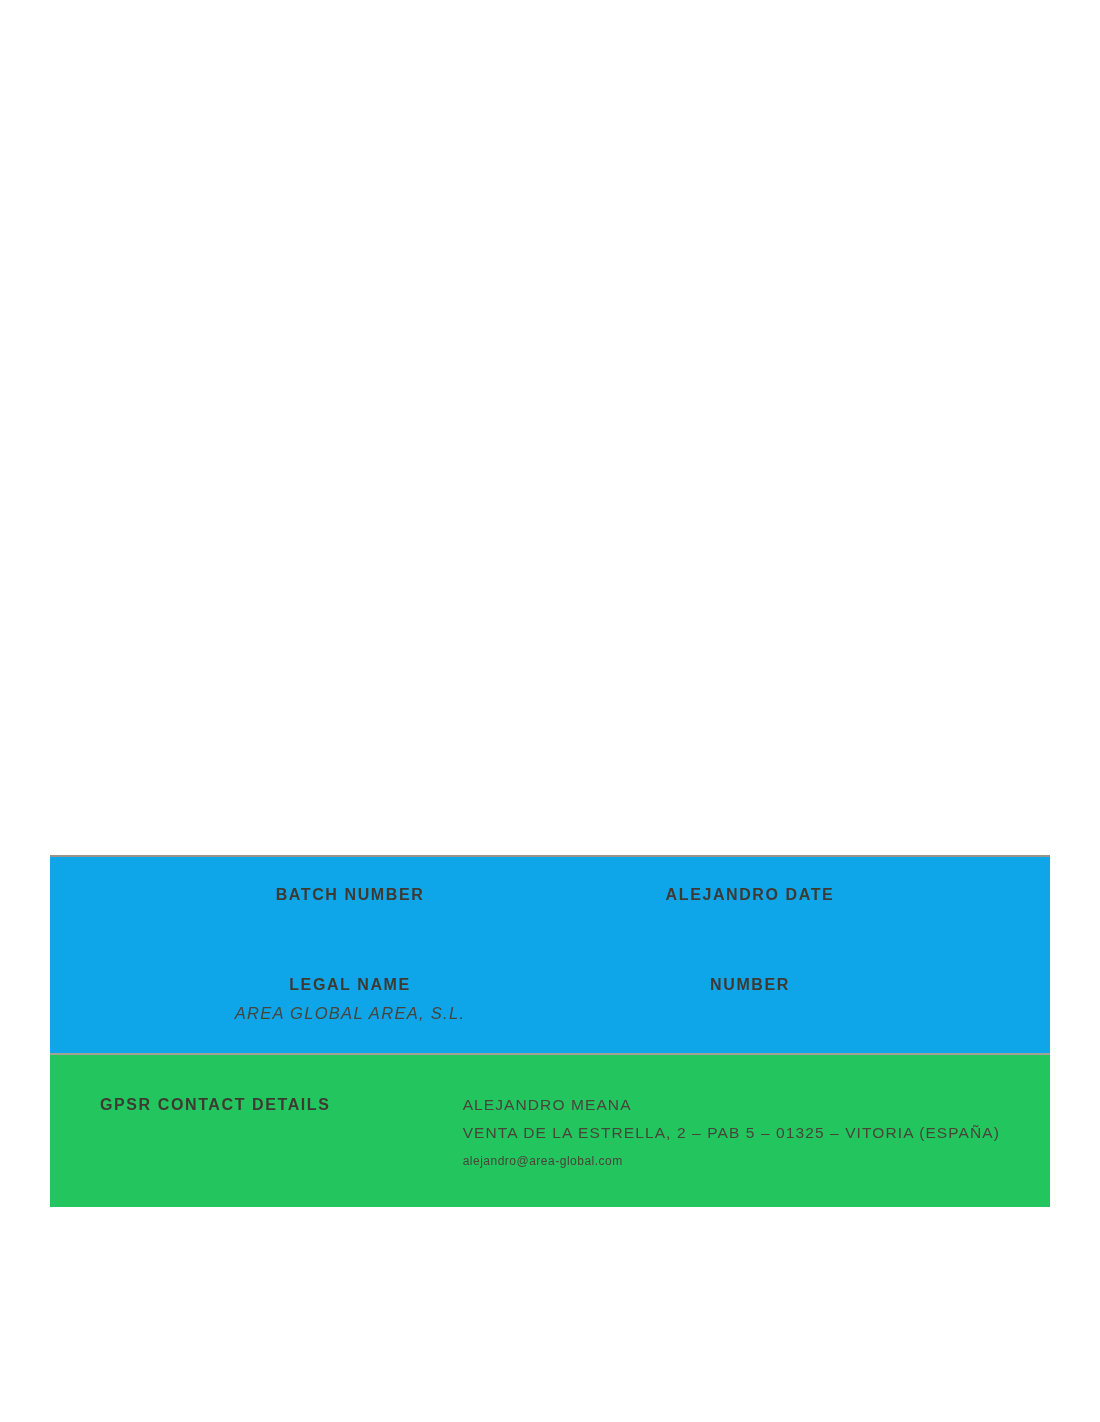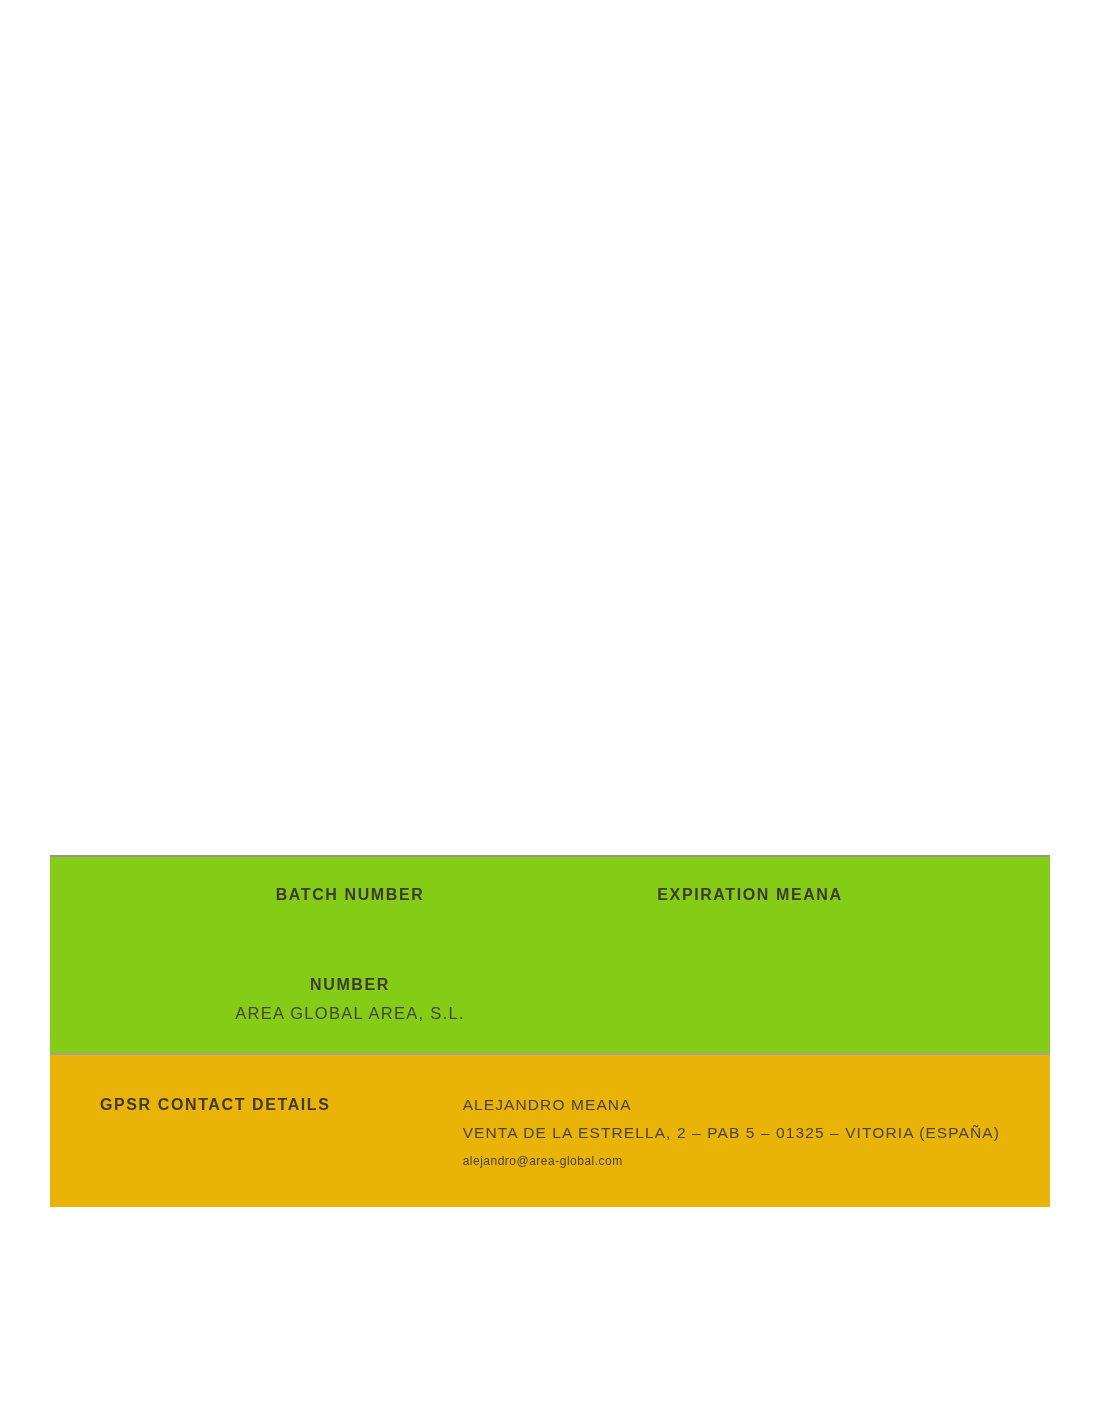--- a/index.html
+++ b/index.html
@@ -24,7 +24,7 @@
   }
   
   .info-grid {
-    background: #84cc16;
+    background: #0ea5e9;
     border-top: 2px solid #98948a;
     height: 198px;
     padding: 28px 100px 0 100px;

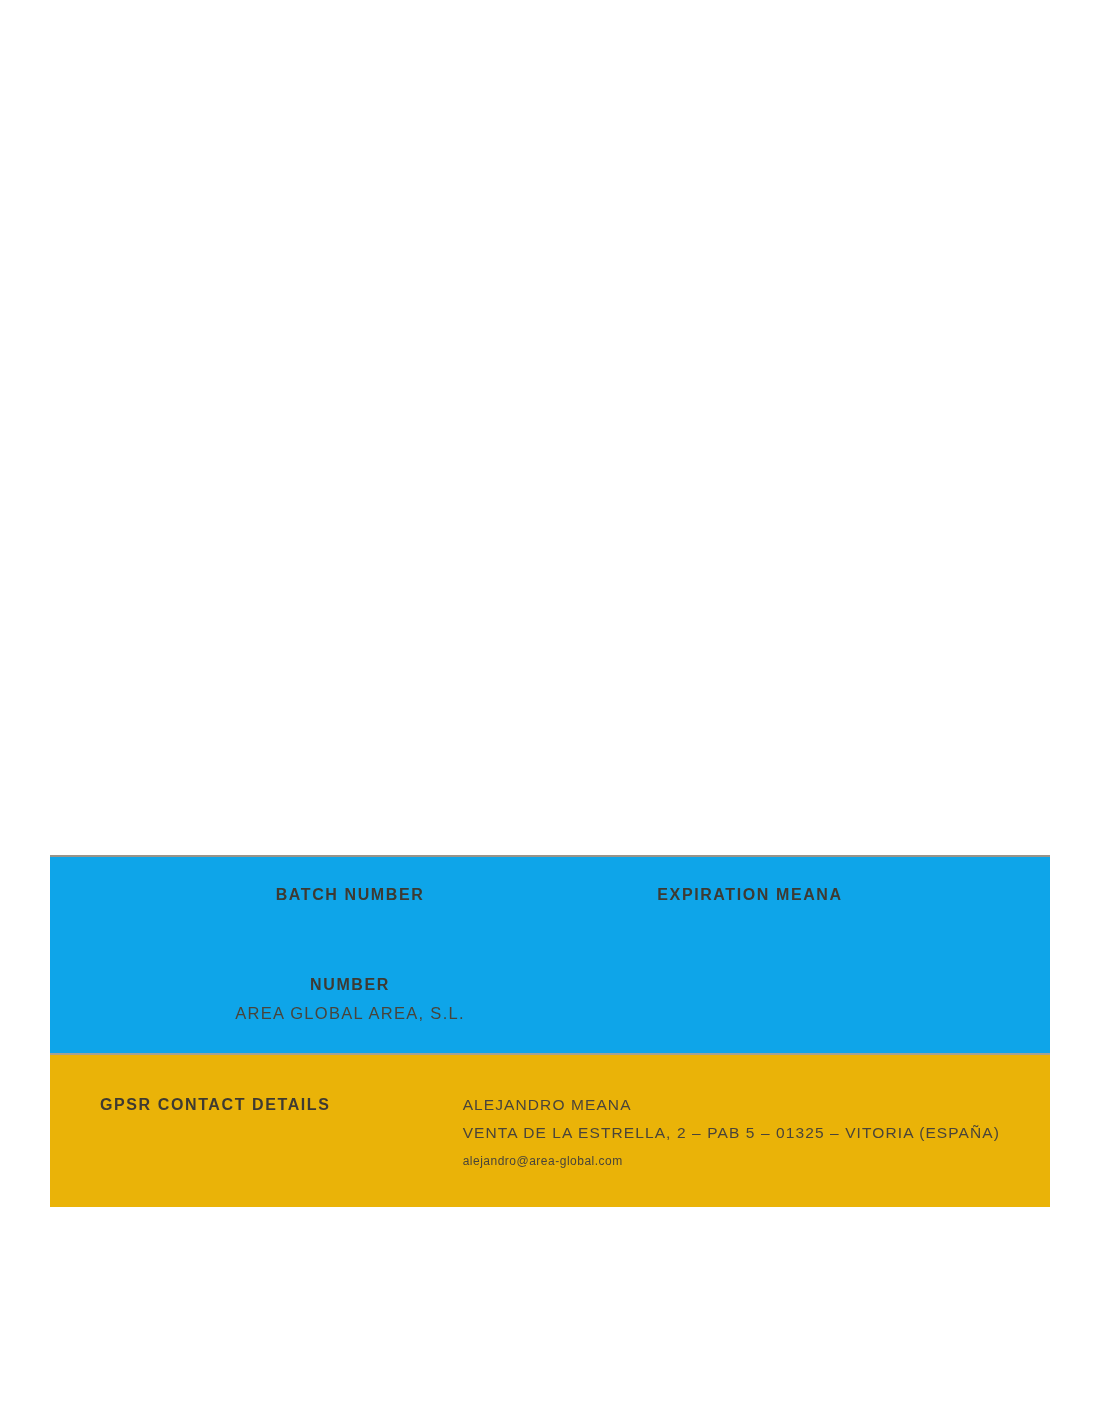--- a/index.html
+++ b/index.html
@@ -87,7 +87,7 @@
     <div class="info-grid">
       <div class="row row-1">
         <div class="cell field-label">BATCH NUMBER</div>
-        <div class="cell field-label">EXPIRATION MEANA</div>
+        <div class="cell field-label">ALEJANDRO DATE</div>
       </div>
       <div class="row row-values-empty">
         <div class="cell field-value"></div>

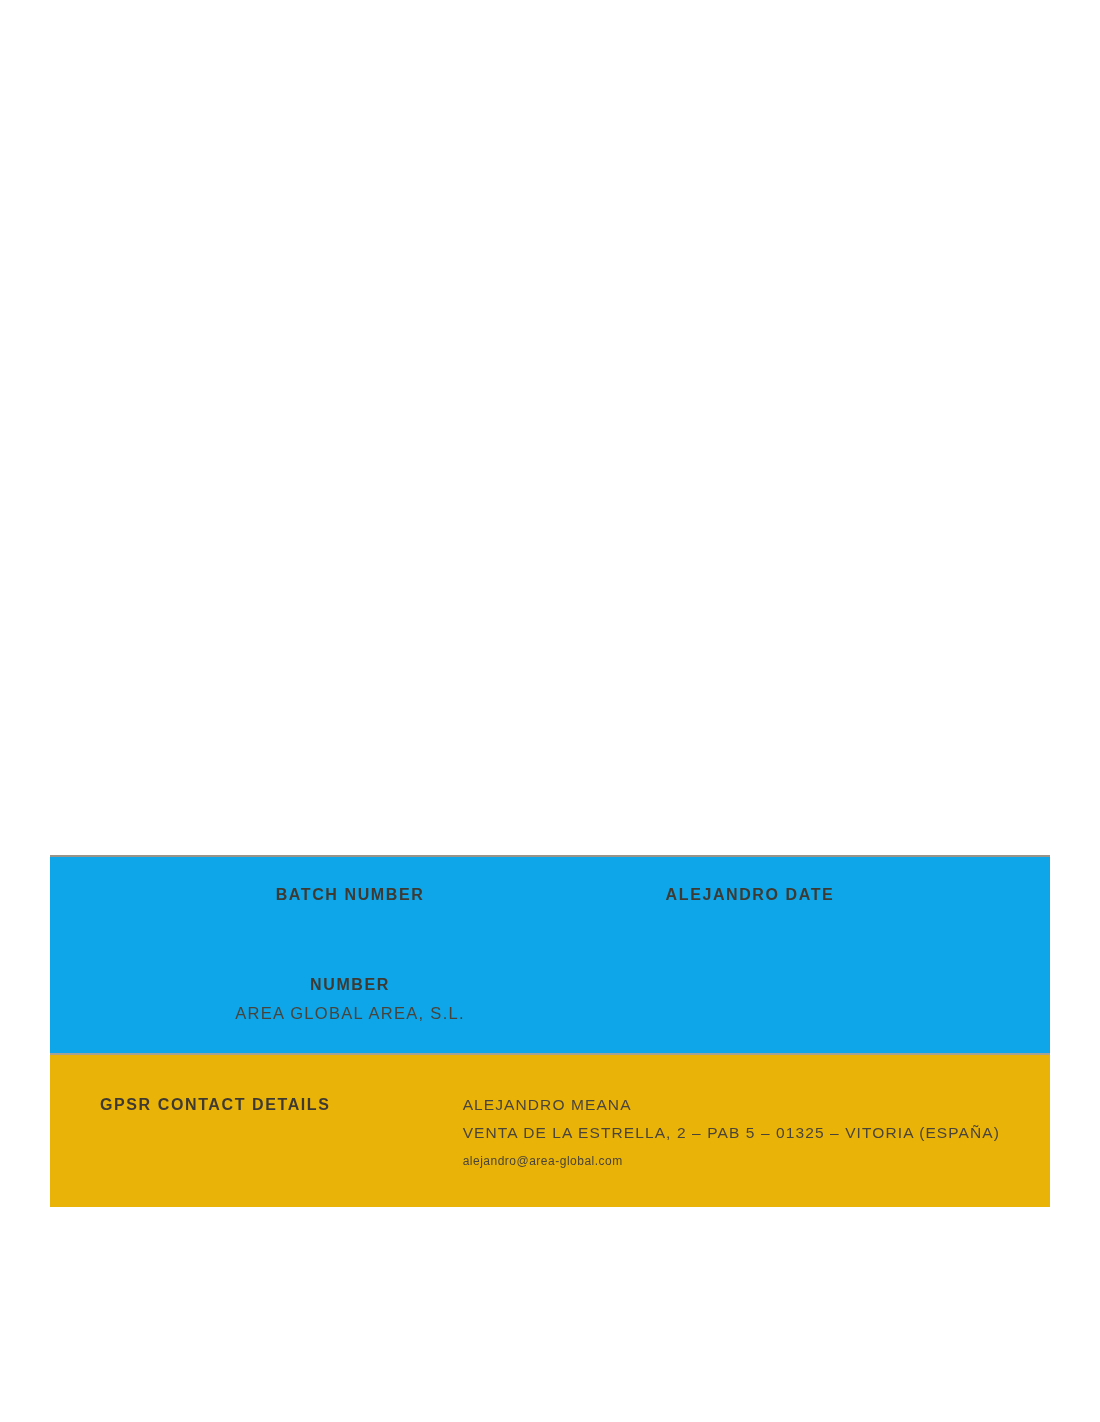--- a/index.html
+++ b/index.html
@@ -94,6 +94,7 @@
         <div class="cell field-value"></div>
       </div>
       <div class="row row-2">
+        <div class="cell field-label">LEGAL NAME</div>
         <div class="cell field-label">NUMBER</div>
       </div>
       <div class="row row-3">

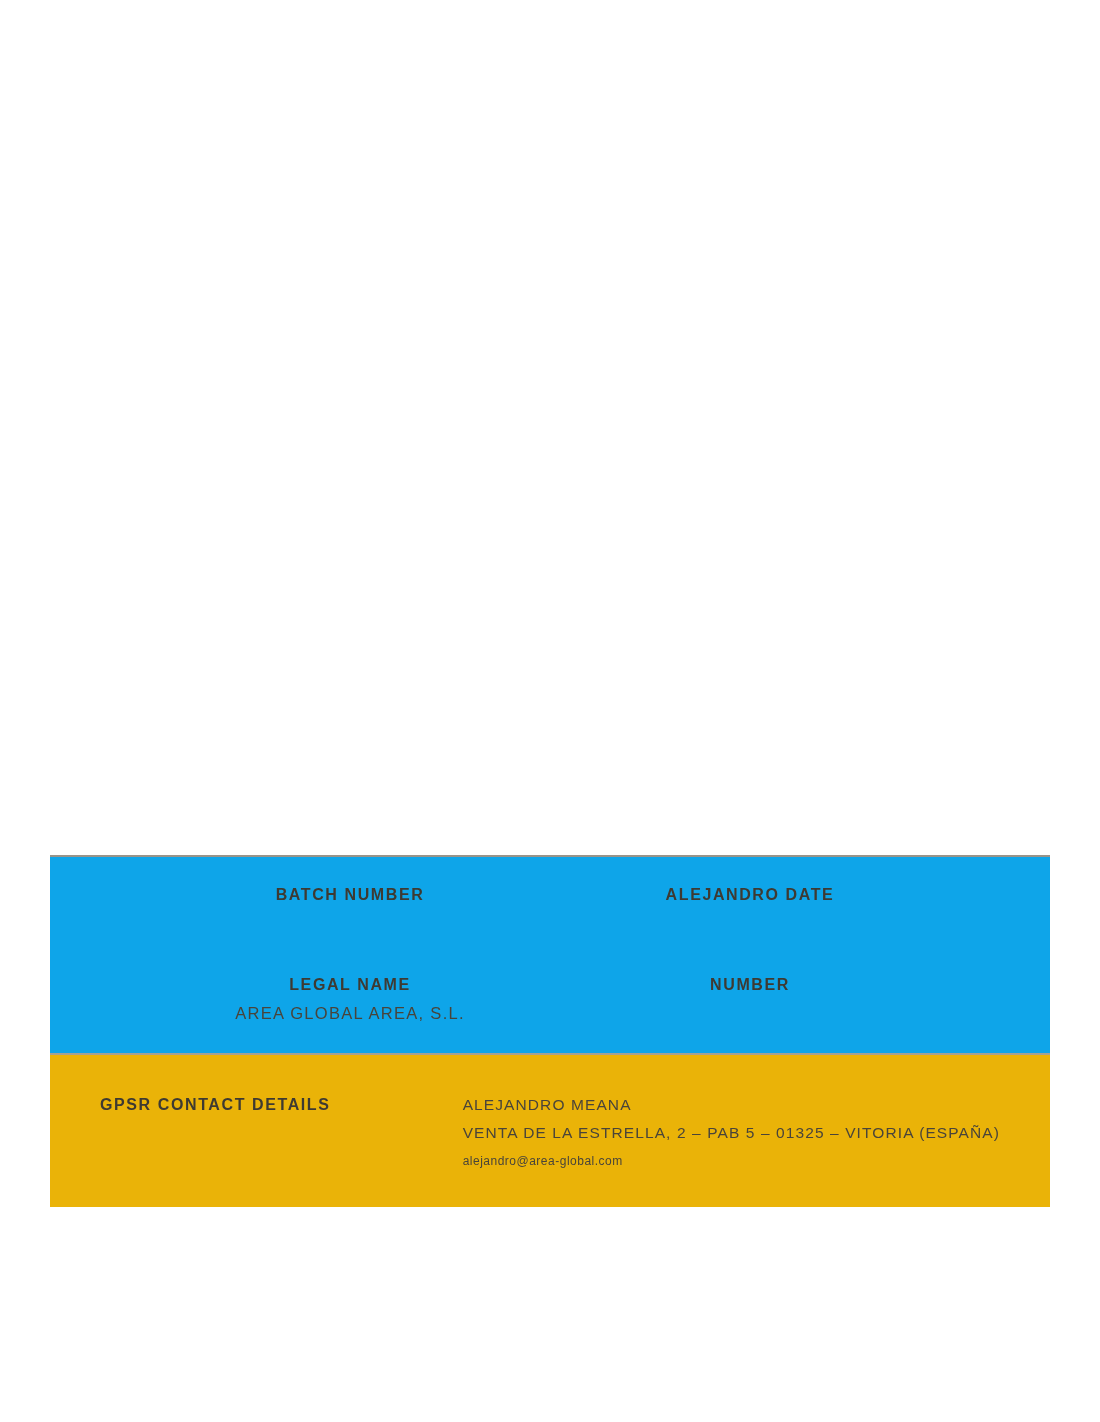--- a/index.html
+++ b/index.html
@@ -46,7 +46,7 @@
     line-height: 20px;
   }
   .row-values-empty { height: 70px; }
-  .row-3 { margin-top: 8px; }
+  .row-3 { margin-top: 8px; font-style: italic; }
   
   .gpsr {
     background: #eab308;

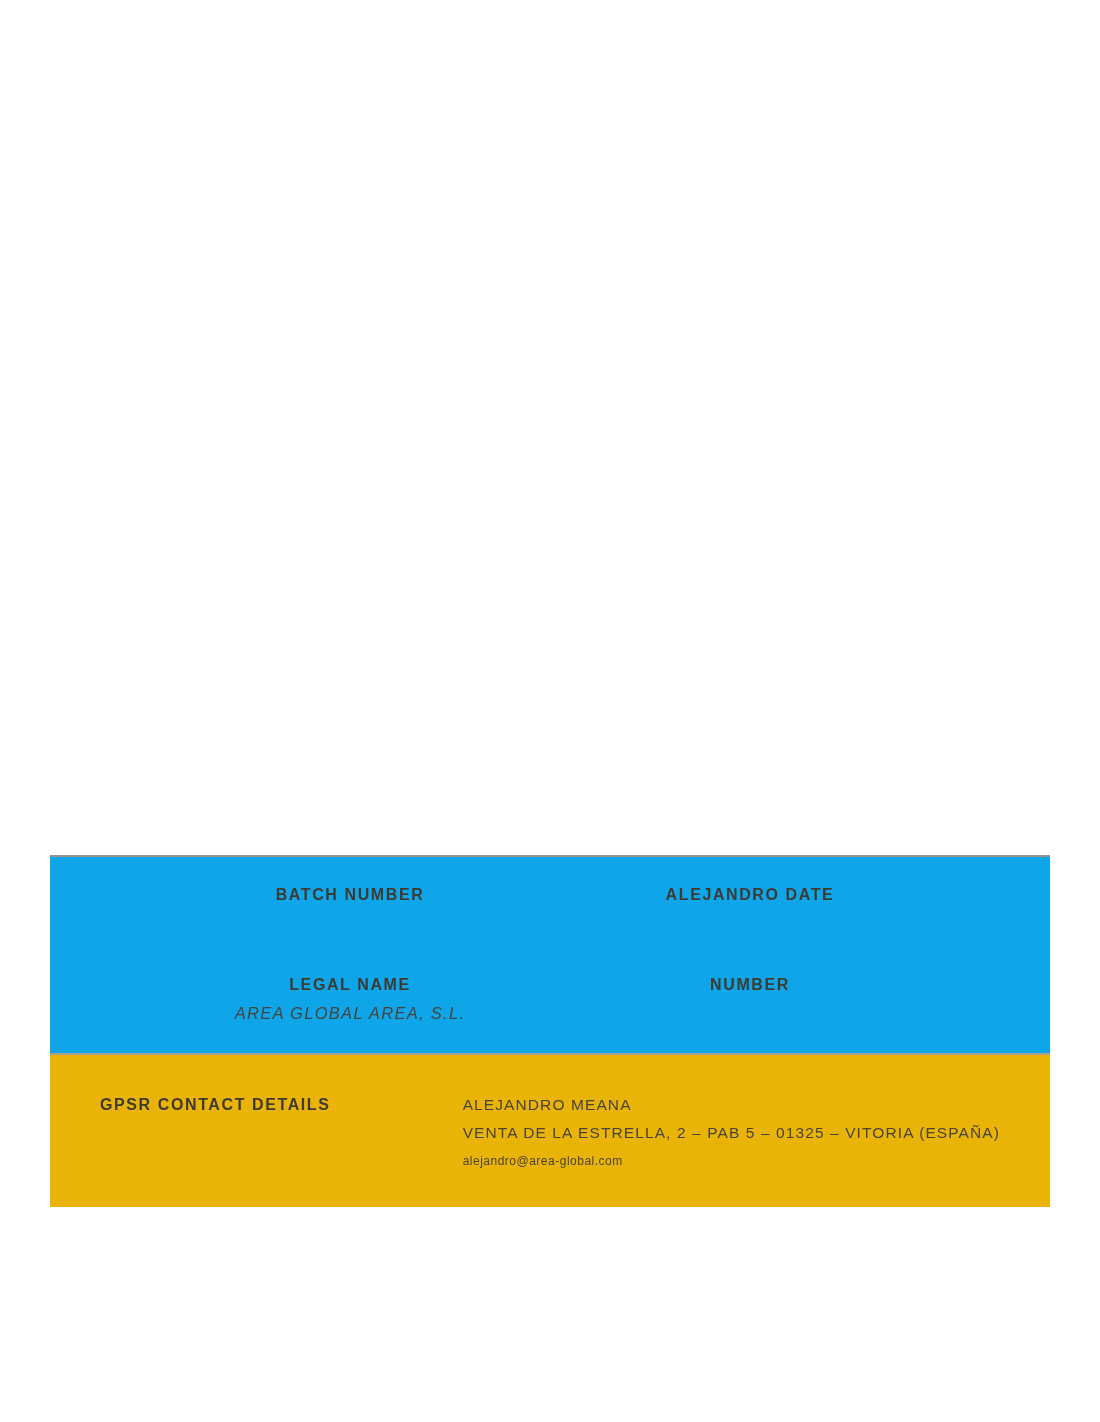--- a/index.html
+++ b/index.html
@@ -49,7 +49,7 @@
   .row-3 { margin-top: 8px; font-style: italic; }
   
   .gpsr {
-    background: #eab308;
+    background: #22c55e;
     border-top: 2px solid #a6a193;
     height: 154px;
     padding: 36px 50px;

